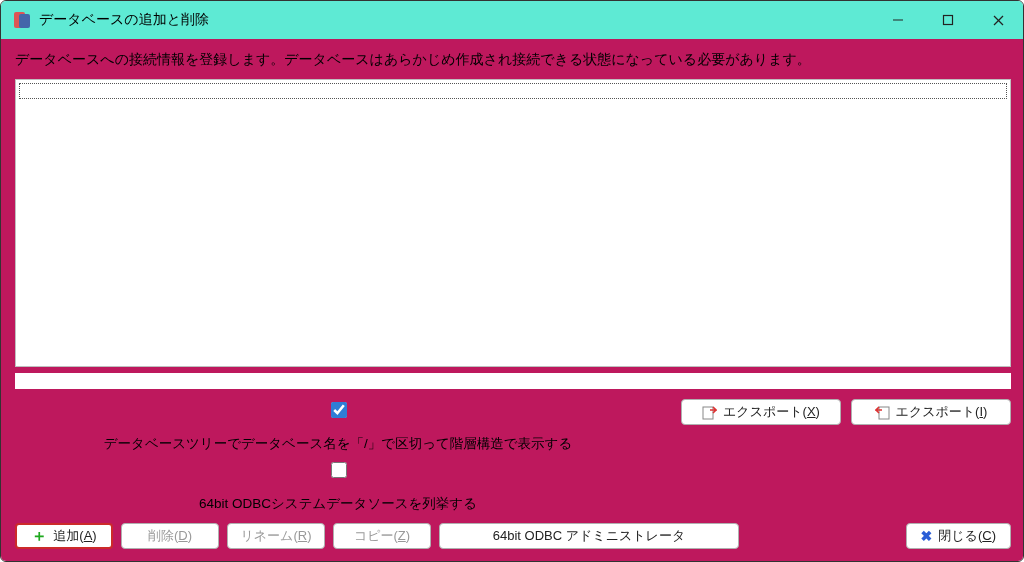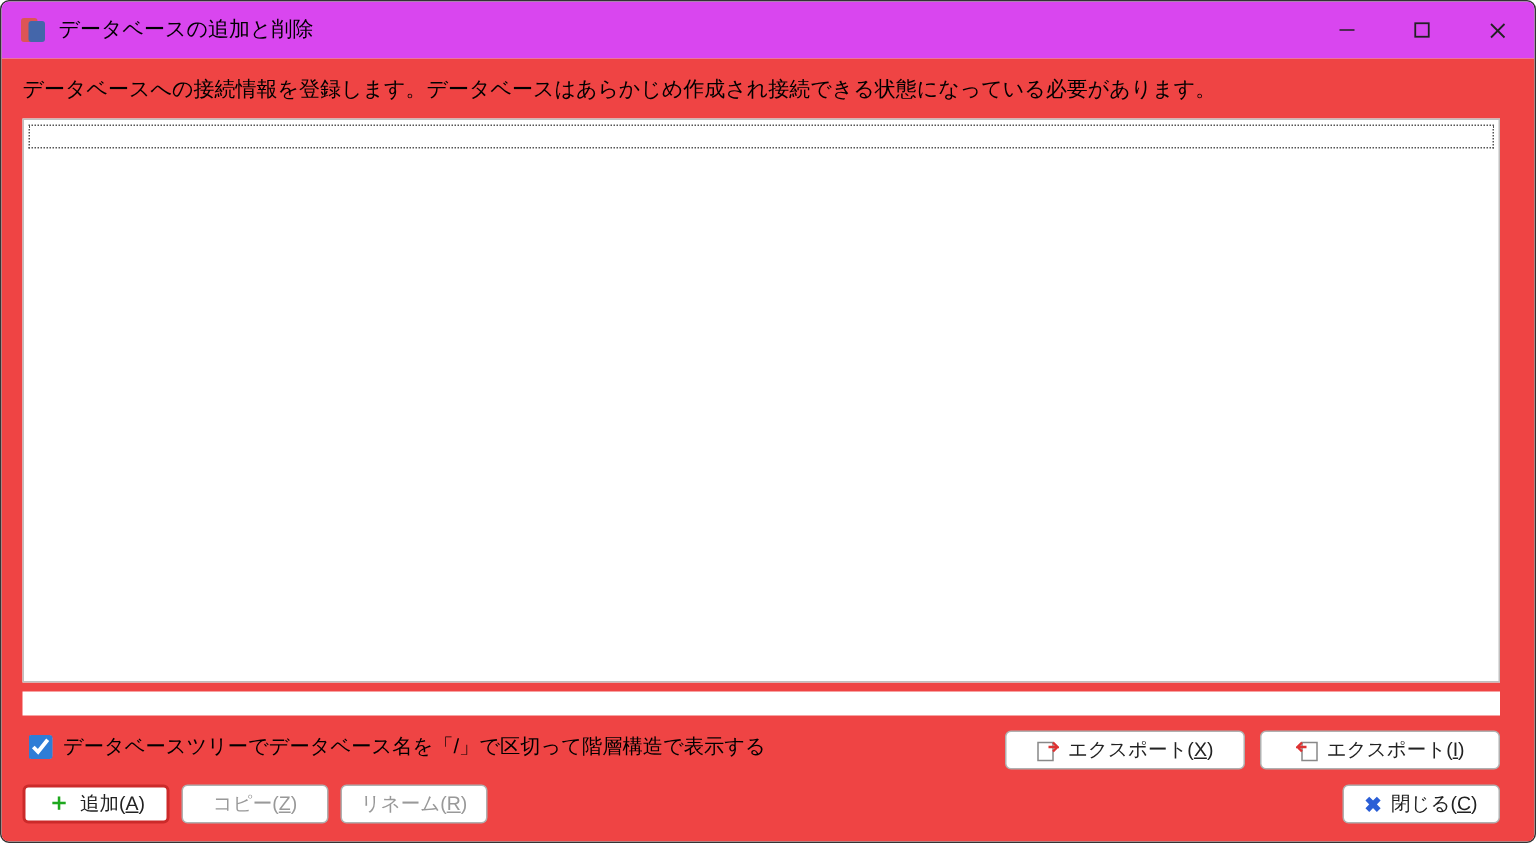--- a/index.html
+++ b/index.html
@@ -22,7 +22,7 @@
     display: flex;
     align-items: center;
     justify-content: space-between;
-    background: #d946ef;
+    background: #5eead4;
     padding-left: 12px;
   }
   .title-left {

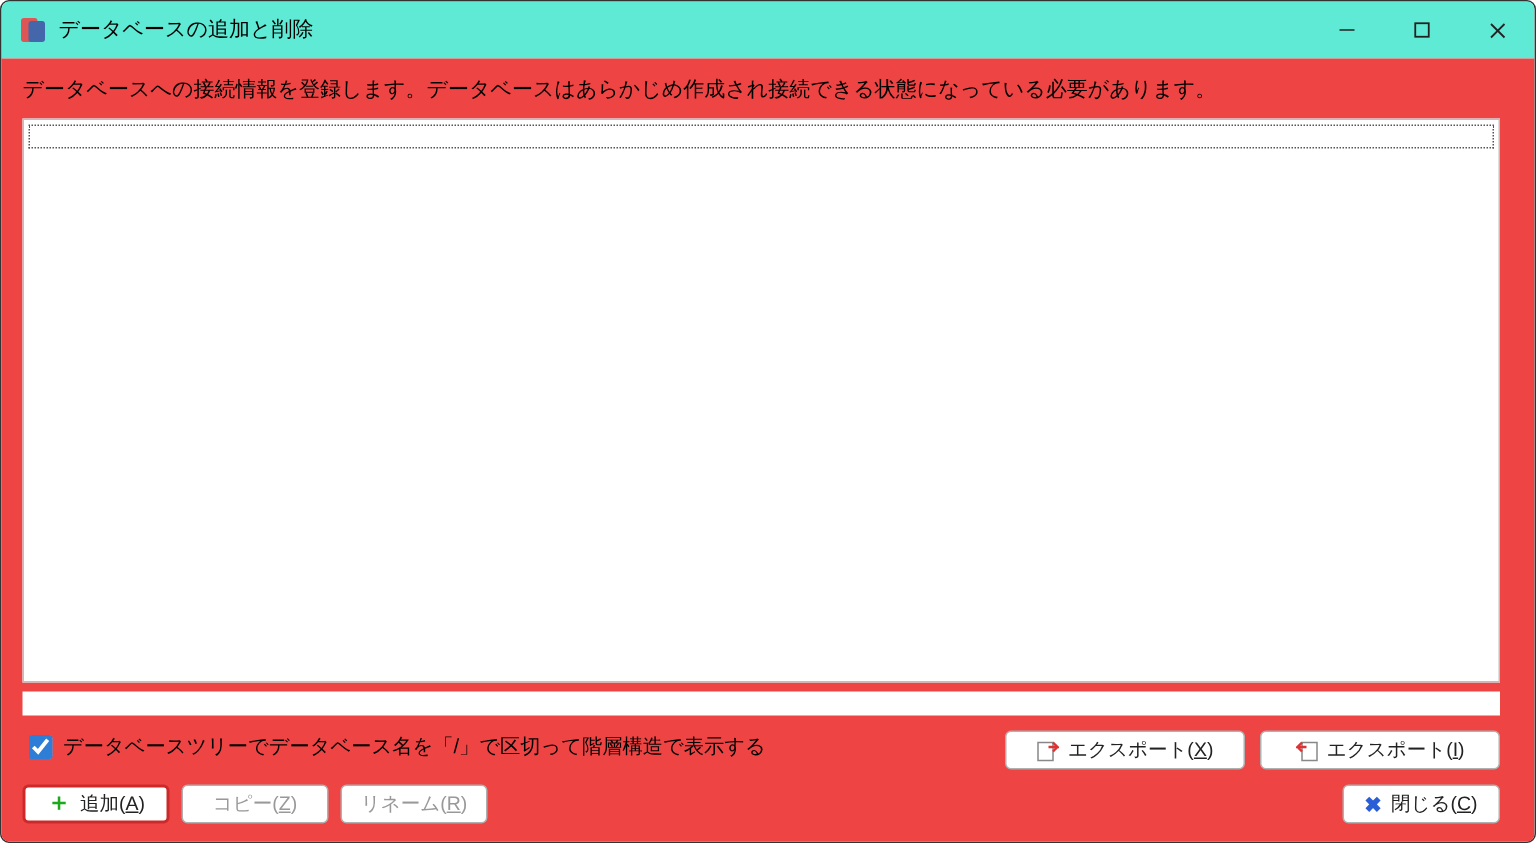--- a/index.html
+++ b/index.html
@@ -59,8 +59,8 @@
     flex: 1;
     display: flex;
     flex-direction: column;
-    padding: 12px 23px 12px 14px;
-    background: #ef4444;
+    padding: 12px 12px 12px 14px;
+    background: #be185d;
   }
   .instructions {
     color: #000;

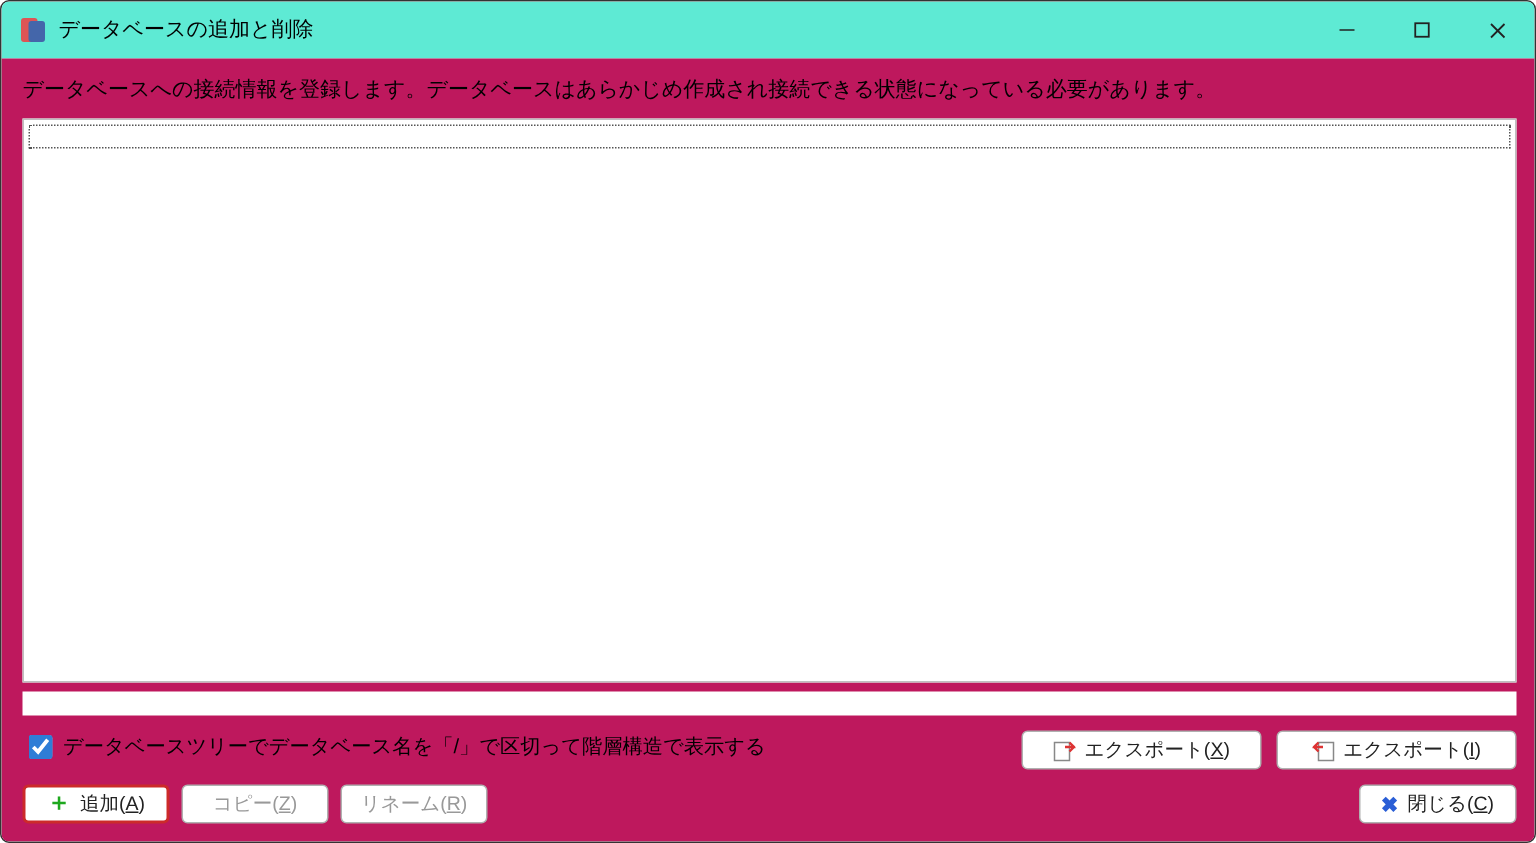--- a/index.html
+++ b/index.html
@@ -100,8 +100,9 @@
   .chk {
     display: flex;
     align-items: center;
-    gap: 4px;
+    gap: 14px;
     font-size: 13.5px;
+    flex-direction: column;
   }
   .chk input {
     width: 16px;

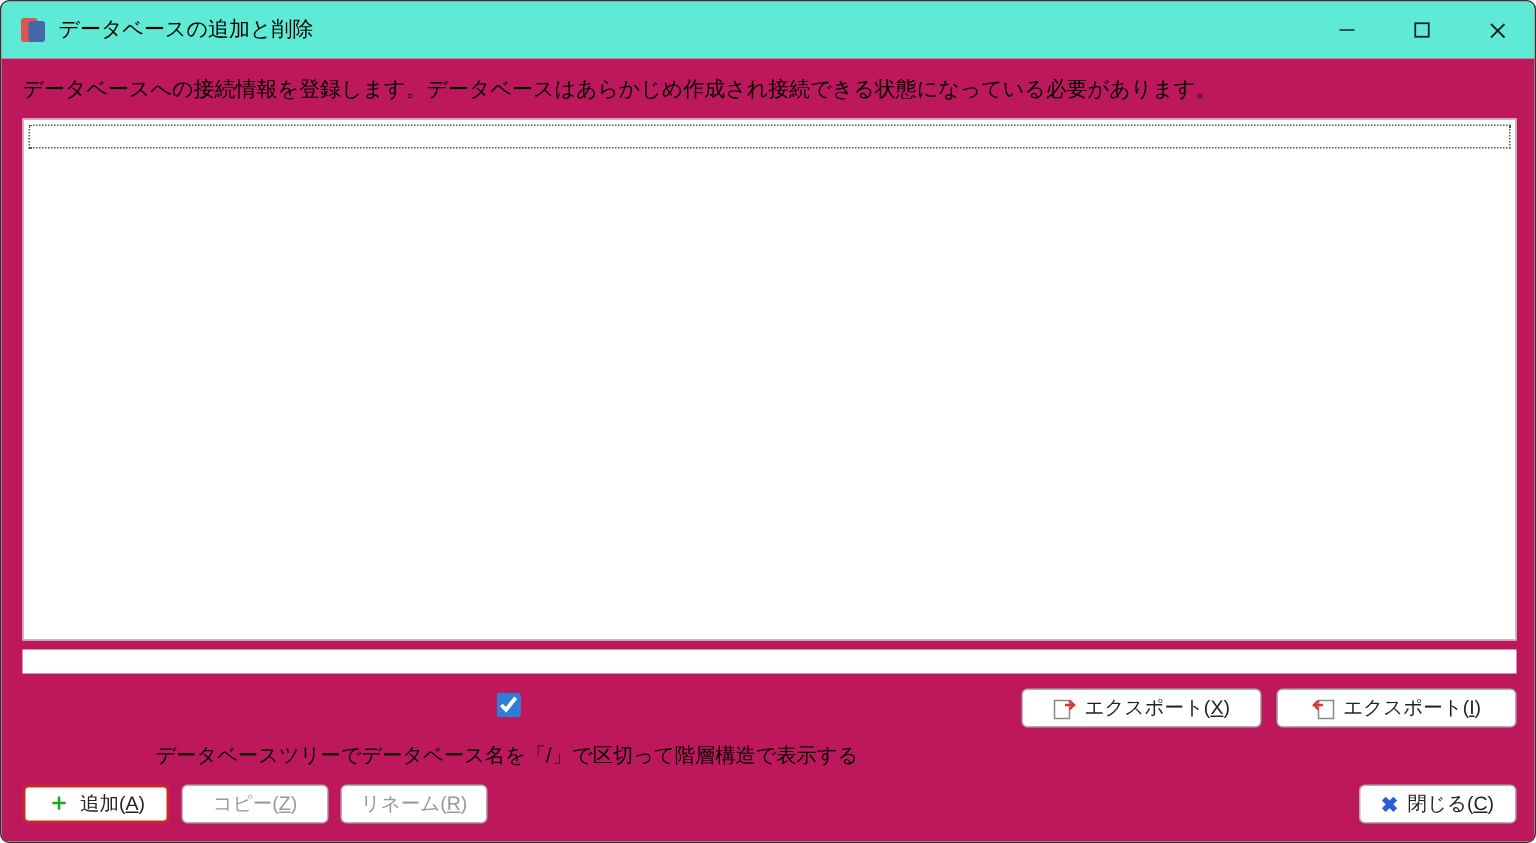--- a/index.html
+++ b/index.html
@@ -212,6 +212,10 @@
       <label class="chk">
         <input type="checkbox" checked="" style="">
         <span>データベースツリーでデータベース名を「/」で区切って階層構造で表示する</span>
+      </label>
+      <label class="chk">
+        <input type="checkbox" style="">
+        <span>64bit ODBCシステムデータソースを列挙する</span>
       </label>
     </div>
     <div class="right-buttons">

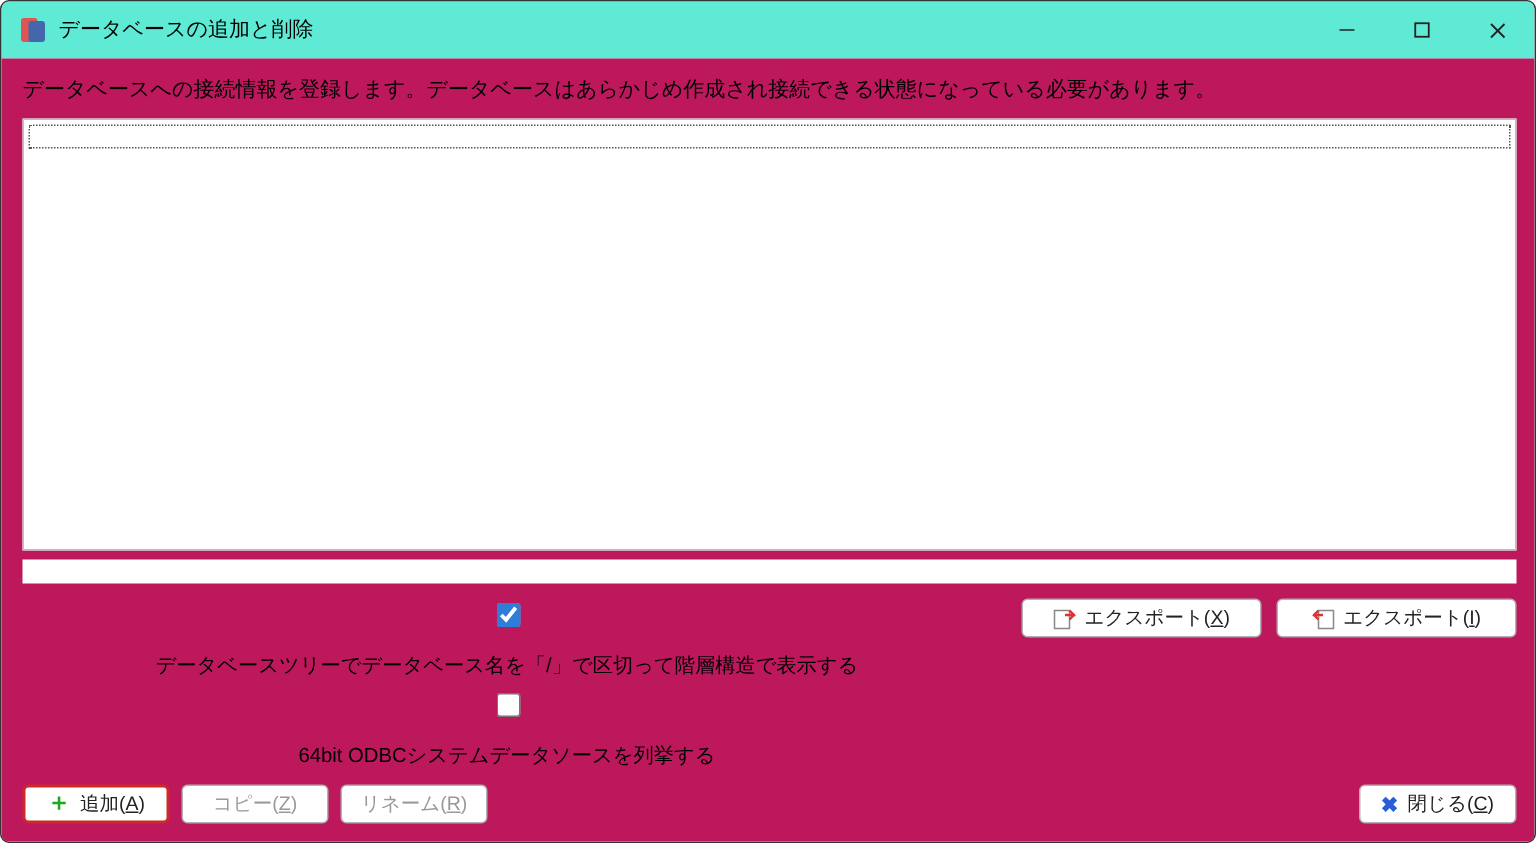--- a/index.html
+++ b/index.html
@@ -246,6 +246,9 @@
       <span><span>追加</span>(<span class="shortcut">A</span>)</span>
     </div>
     <div class="btn btn-std btn-disabled">
+      <span><span>削除</span>(<span class="shortcut">D</span>)</span>
+    </div>
+    <div class="btn btn-std btn-disabled">
       <span><span>コピー</span>(<span class="shortcut">Z</span>)</span>
     </div>
     <div class="btn btn-std btn-disabled">

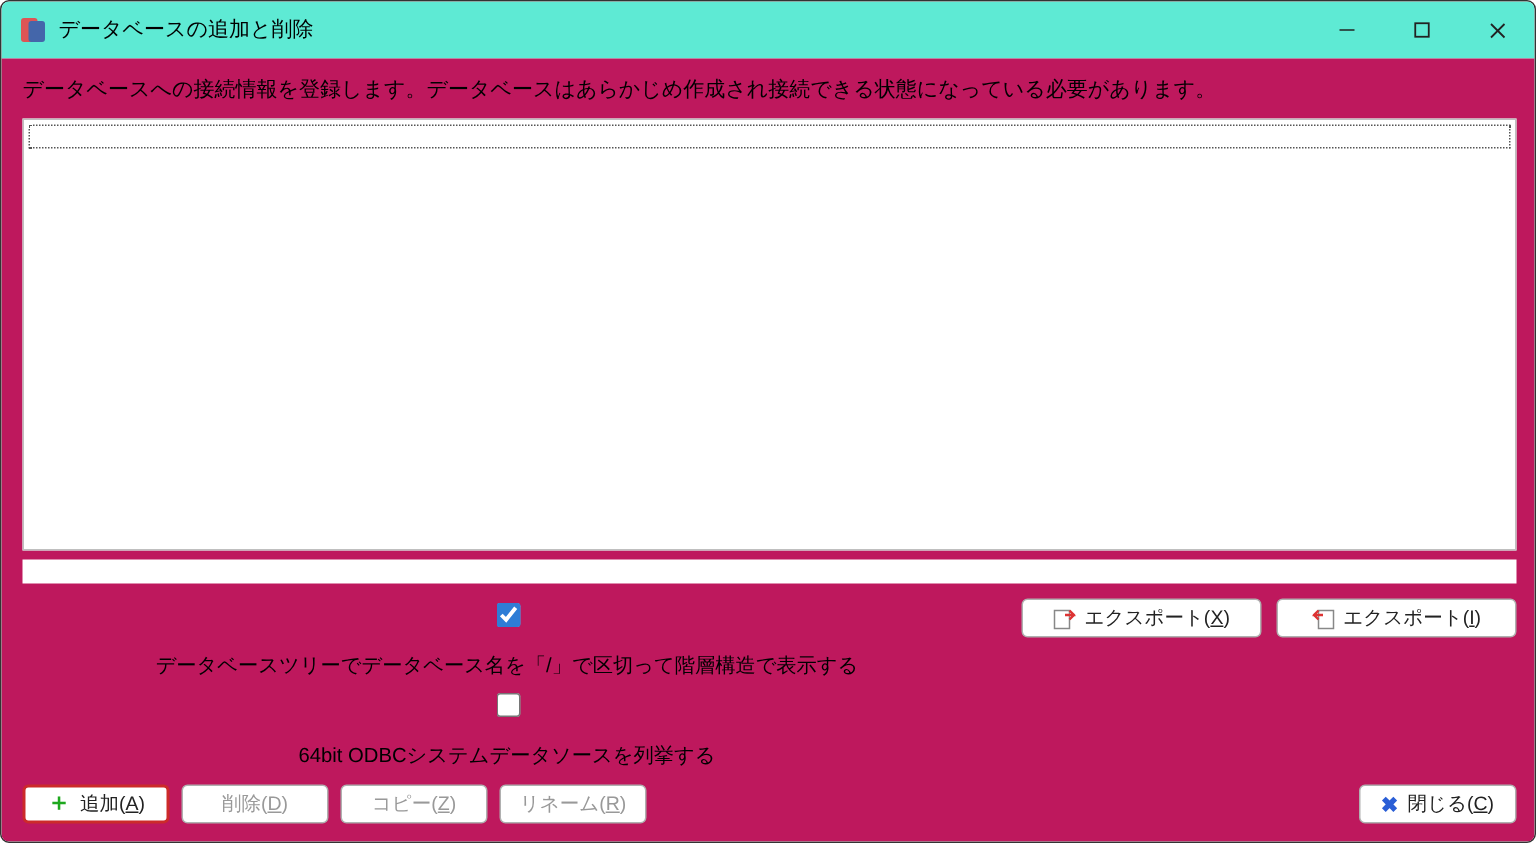--- a/index.html
+++ b/index.html
@@ -249,10 +249,10 @@
       <span><span>削除</span>(<span class="shortcut">D</span>)</span>
     </div>
     <div class="btn btn-std btn-disabled">
+      <span><span>リネーム</span>(<span class="shortcut">R</span>)</span>
+    </div>
+    <div class="btn btn-std btn-disabled">
       <span><span>コピー</span>(<span class="shortcut">Z</span>)</span>
-    </div>
-    <div class="btn btn-std btn-disabled">
-      <span><span>リネーム</span>(<span class="shortcut">R</span>)</span>
     </div>
     <div class="btn btn-close">
       <span class="x-icon">✖</span>

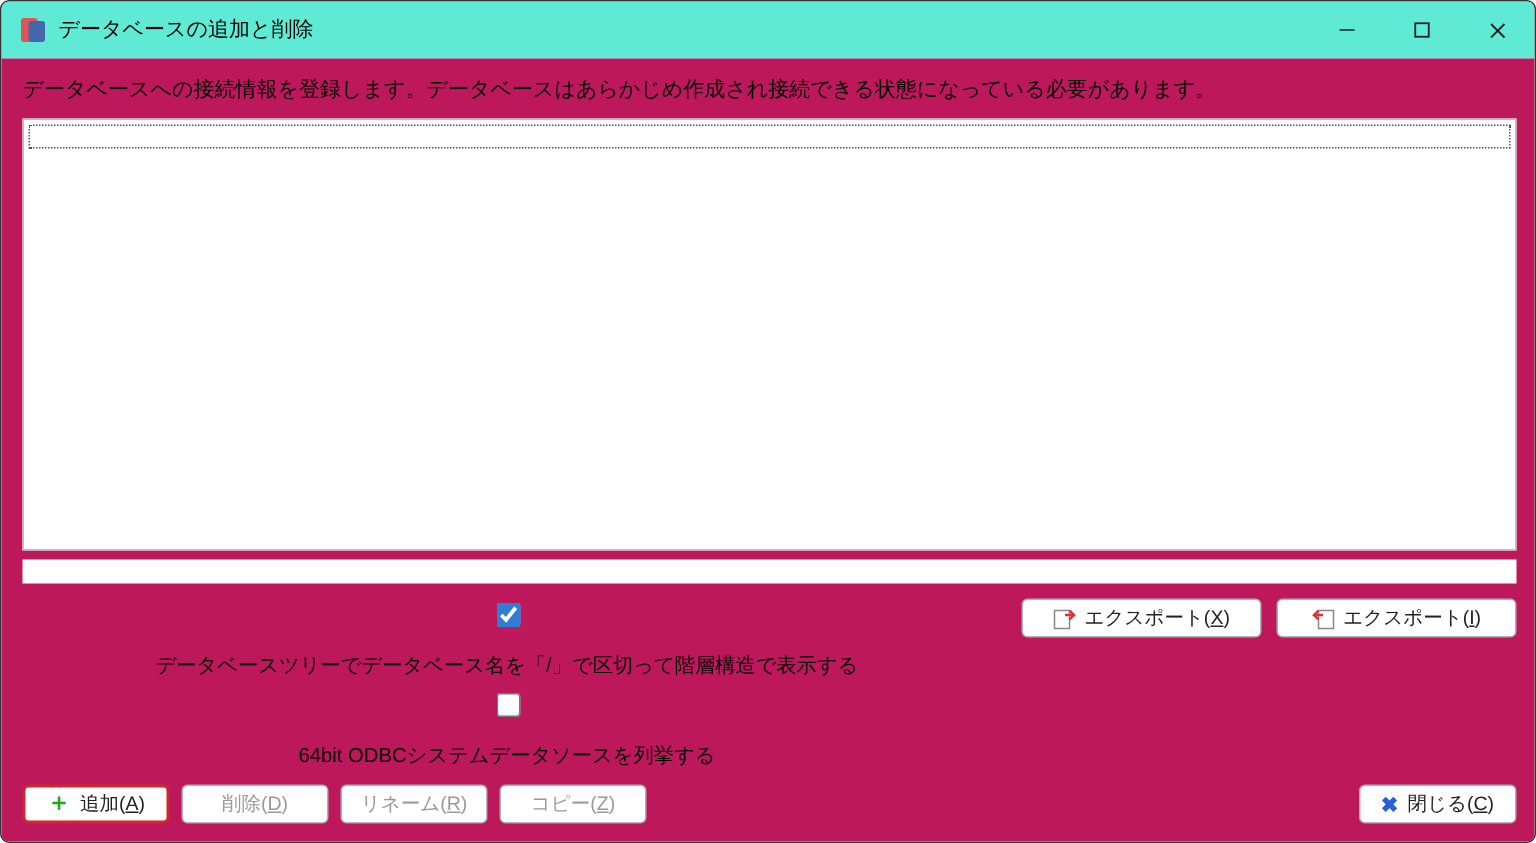--- a/index.html
+++ b/index.html
@@ -254,6 +254,9 @@
     <div class="btn btn-std btn-disabled">
       <span><span>コピー</span>(<span class="shortcut">Z</span>)</span>
     </div>
+    <div class="btn btn-admin">
+      <span>64bit ODBC アドミニストレータ</span>
+    </div>
     <div class="btn btn-close">
       <span class="x-icon">✖</span>
       <span><span>閉じる</span>(<span class="shortcut">C</span>)</span>

